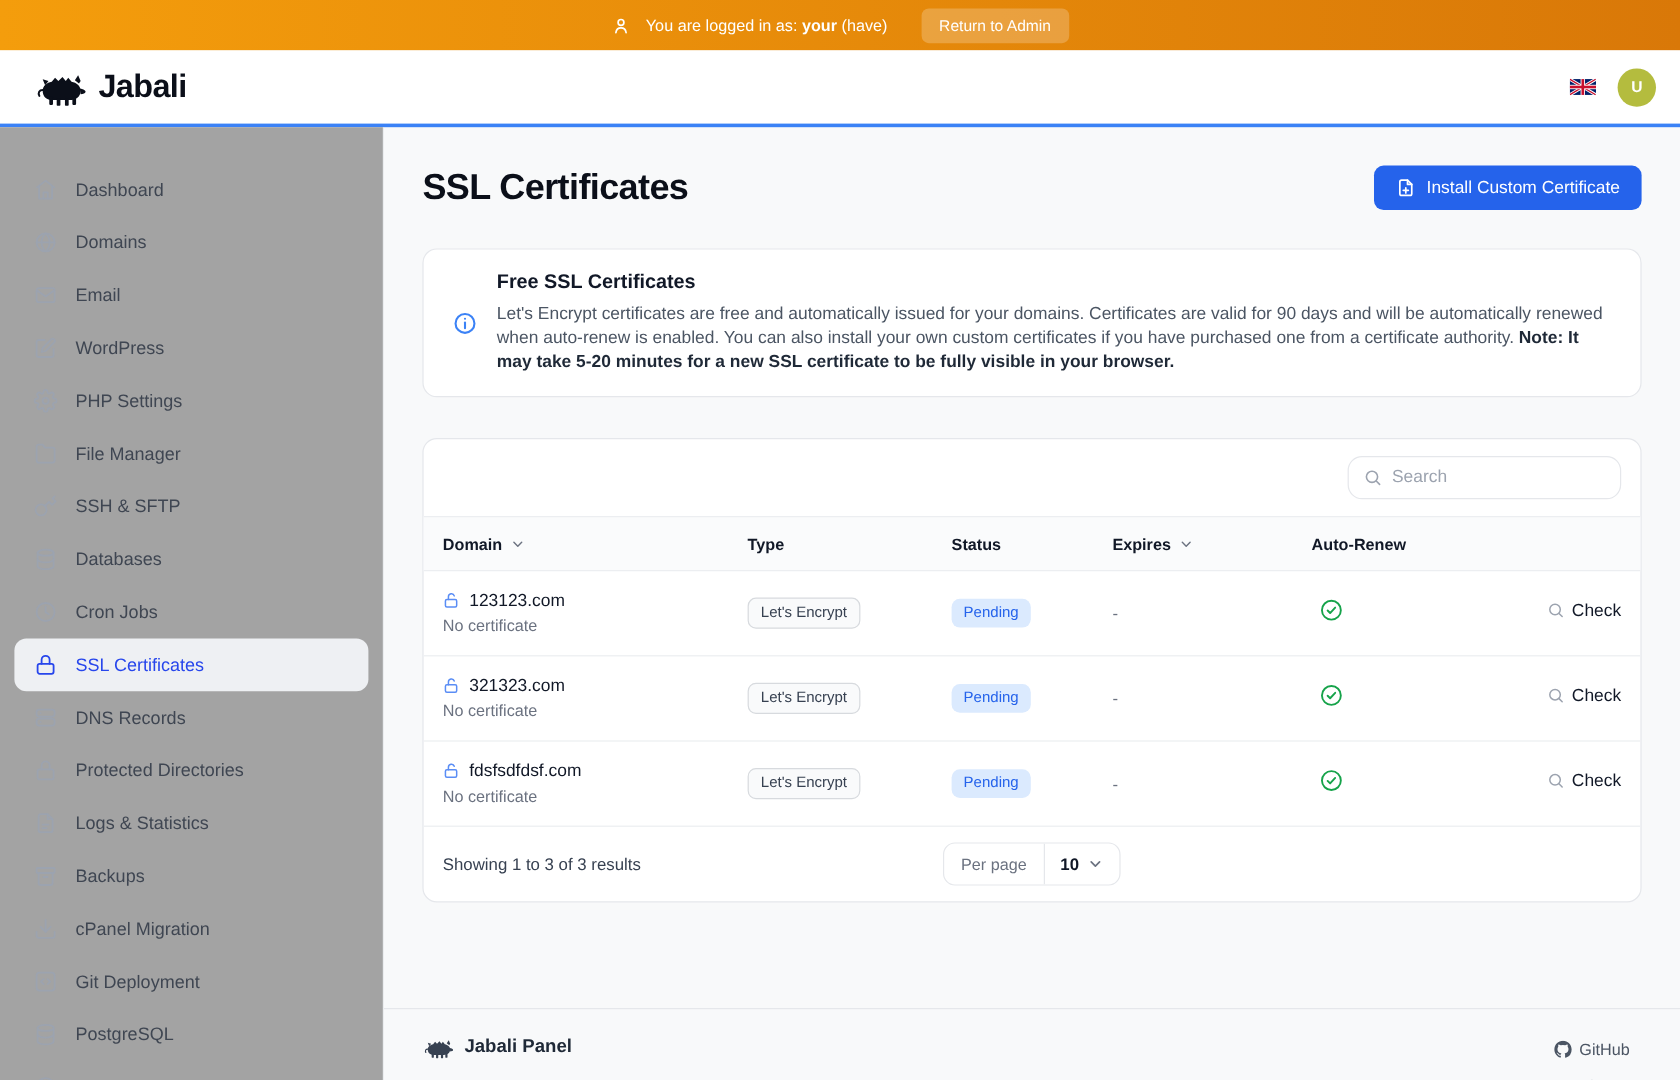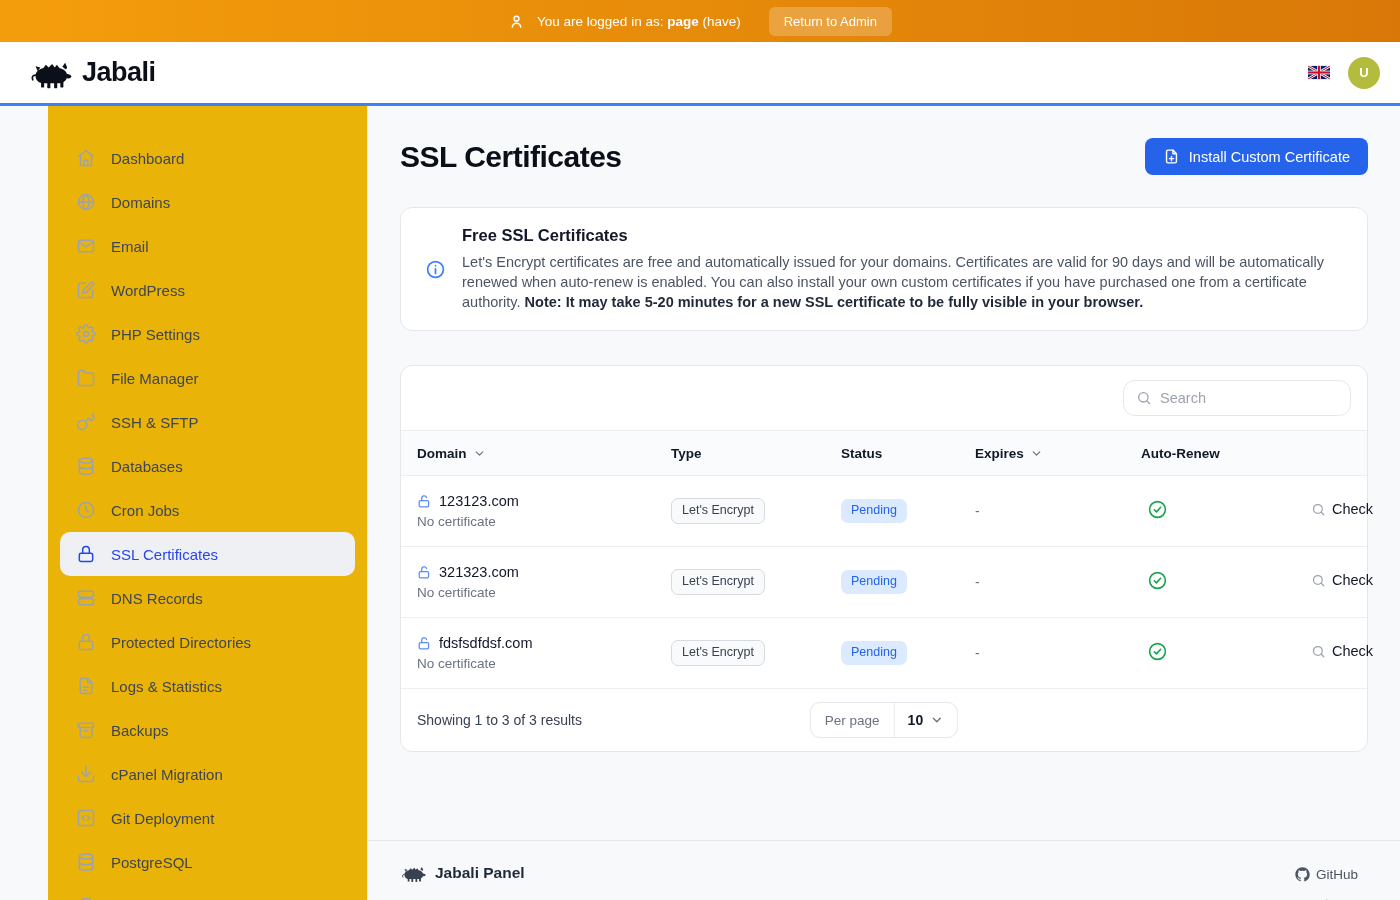--- a/index.html
+++ b/index.html
@@ -105,7 +105,7 @@
   </span>
   <span>
     <span>You are logged in as:</span>
-    <b>page</b>
+    <b>your</b>
     <span>(have)</span>
   </span>
   <button class="return-btn">Return to Admin</button>

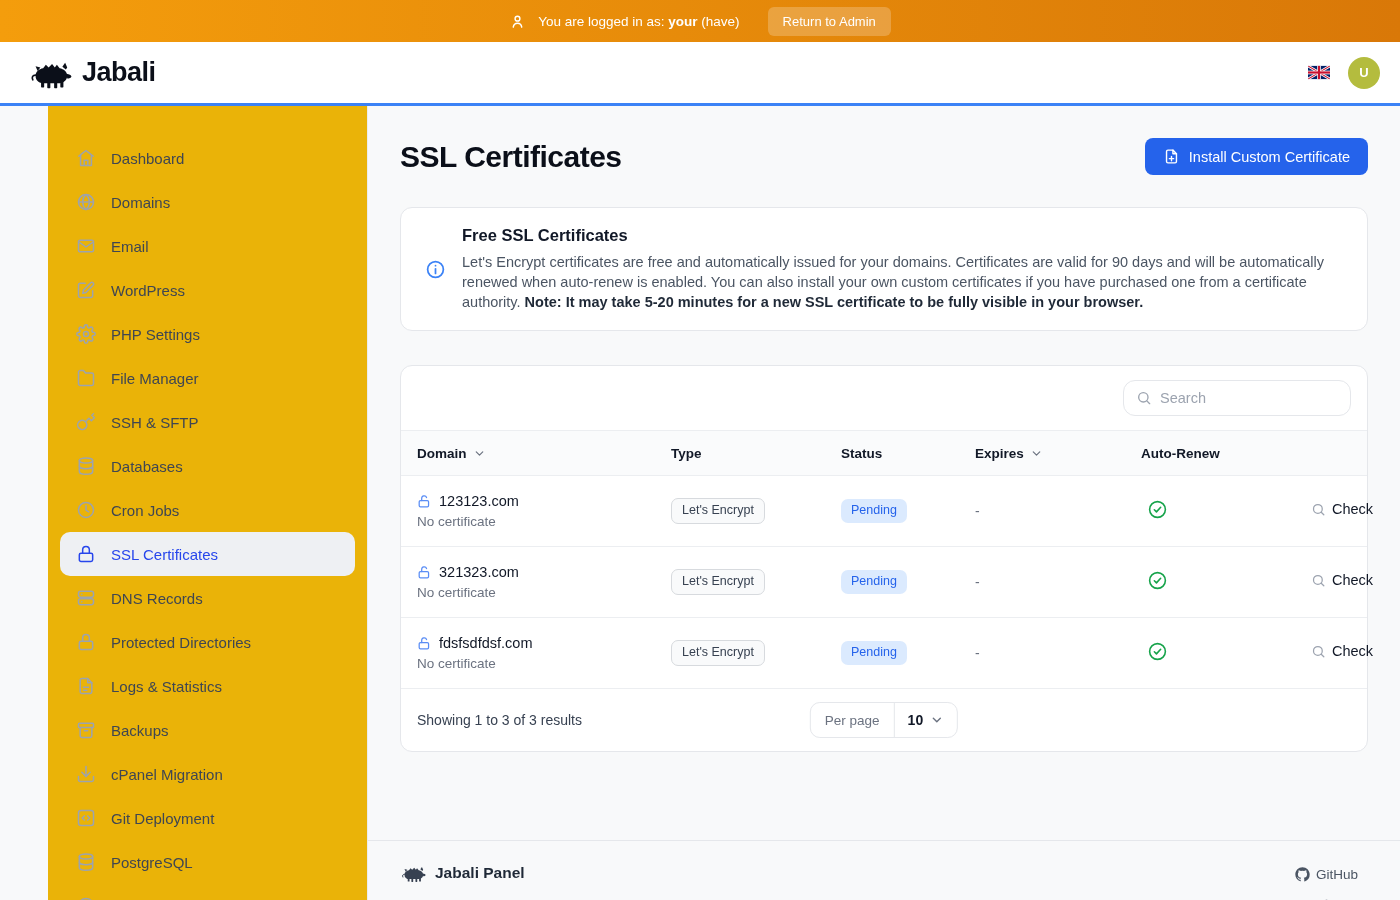--- a/index.html
+++ b/index.html
@@ -23,7 +23,7 @@
 
   
   .shell { display:flex; height:794px; }
-  .sidebar { width:320px; flex:0 0 320px; background:#eab308; border-right:1px solid #ebedef; padding:30px 12px 0; overflow:hidden;margin-left:48px; }
+  .sidebar { width:320px; flex:0 0 320px; background:#a3a3a3; border-right:1px solid #ebedef; padding:30px 12px 0; overflow:hidden; }
   .side-item { height:44px; display:flex; align-items:center; gap:15px; padding:0 16px; border-radius:10px; cursor:pointer; color:#3f4652; font-size:15px; }
   .side-item .side-icon { width:20px; height:20px; display:inline-flex; color:#9ca3af; flex:0 0 20px; }
   .side-item.active { background:#eef0f3; color:#2746ec; }

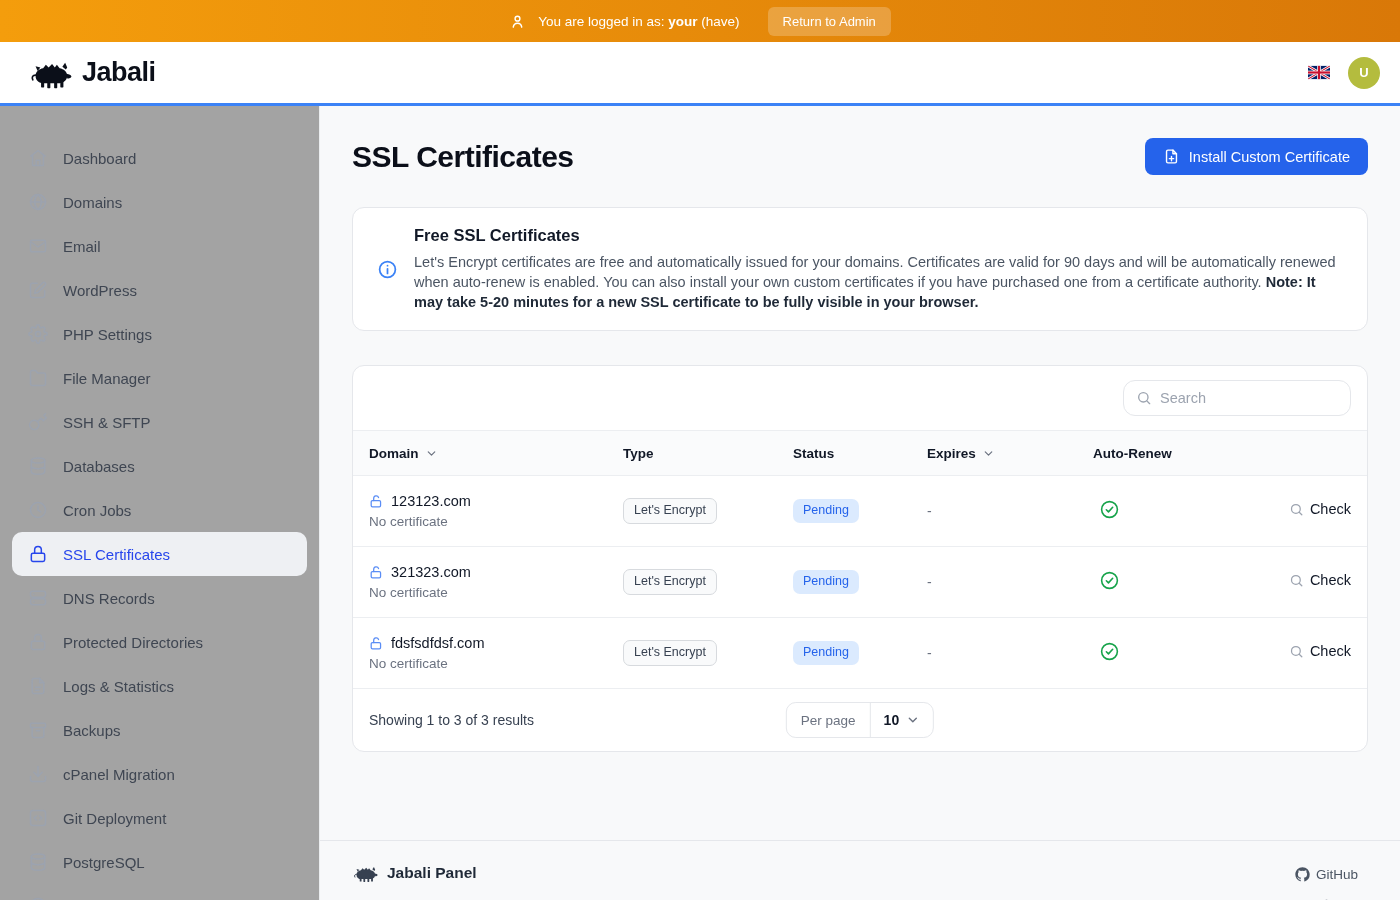--- a/index.html
+++ b/index.html
@@ -61,7 +61,7 @@
 
   .brow { border-bottom:1px solid #eceef1; padding-top:17px; padding-bottom:17px; }
   .brow:last-of-type { border-bottom:1px solid #eceef1; }
-  .domain-line { display:flex; align-items:flex-end; gap:7px; }
+  .domain-line { display:flex; align-items:flex-start; gap:7px; }
   .unlock-ico { width:15px; height:15px; color:#5a8df5; display:inline-flex; flex:0 0 15px; }
   .domain-link { font-size:14.5px; color:#111827; text-decoration:none; cursor:pointer; }
   .domain-sub { font-size:13.5px; color:#6b7280; margin-top:5px; }

